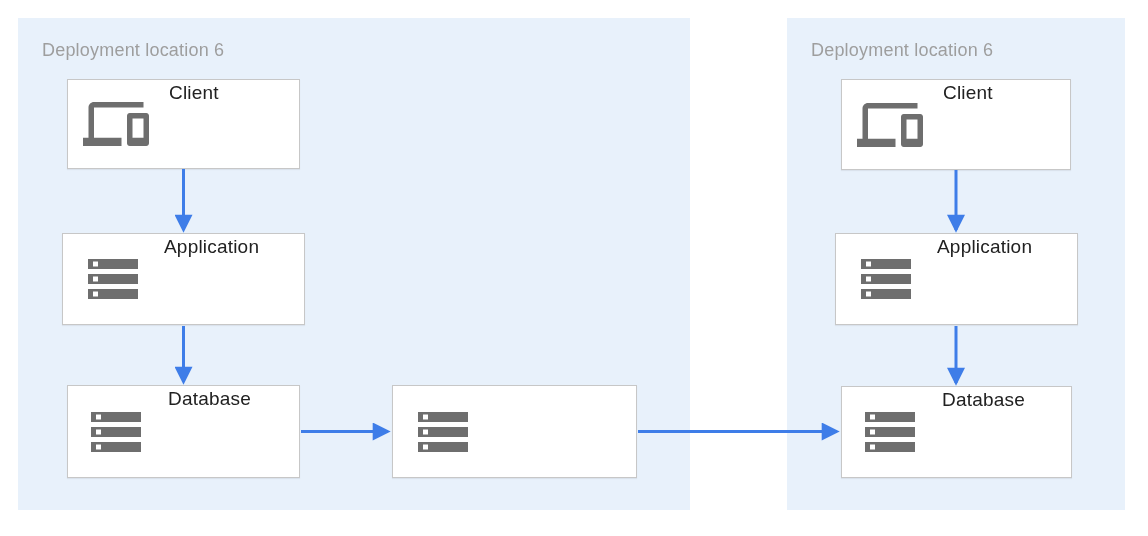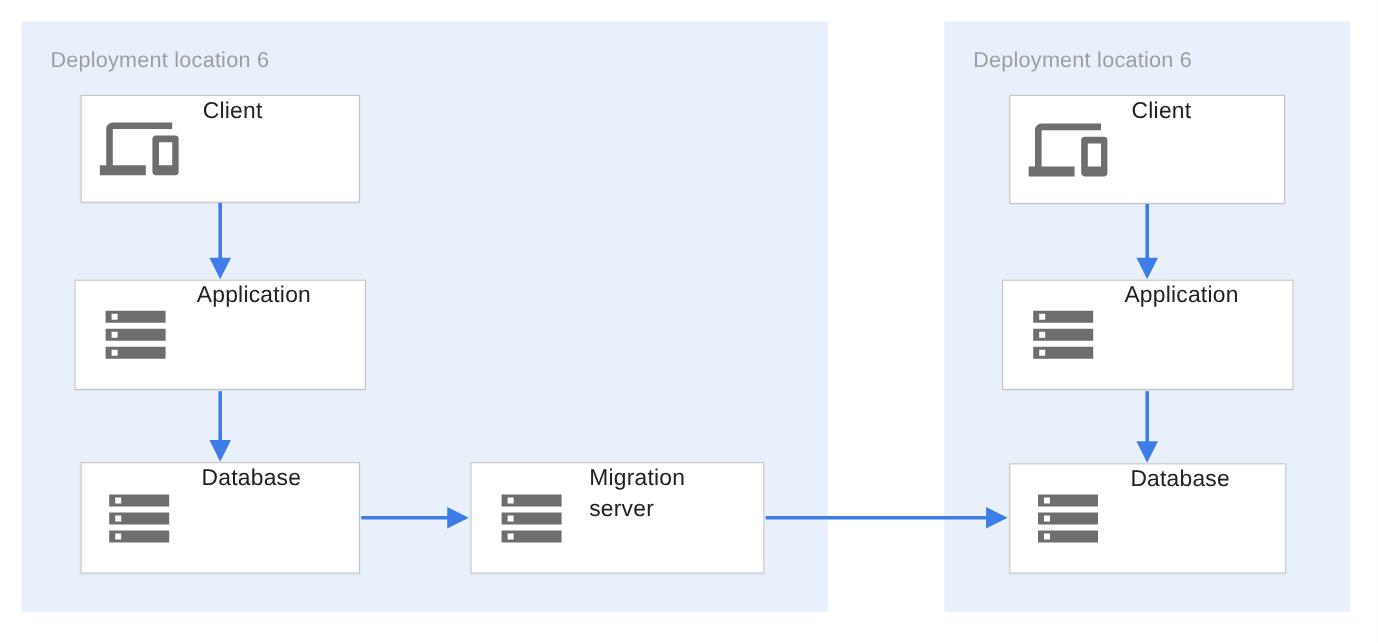--- a/index.html
+++ b/index.html
@@ -112,7 +112,6 @@
         <path d="M2 20h20v-4H2v4zm2-3h2v2H4v-2zM2 4v4h20V4H2zm4 3H4V5h2v2zm-4 7h20v-4H2v4zm2-3h2v2H4v-2z"></path>
       </svg>
     </span>
-    <span class="label">Migration server</span>
   </div>
 
   <div class="node n-loc2-client">

